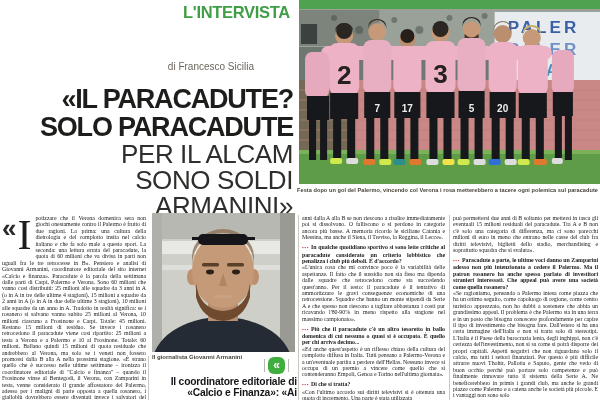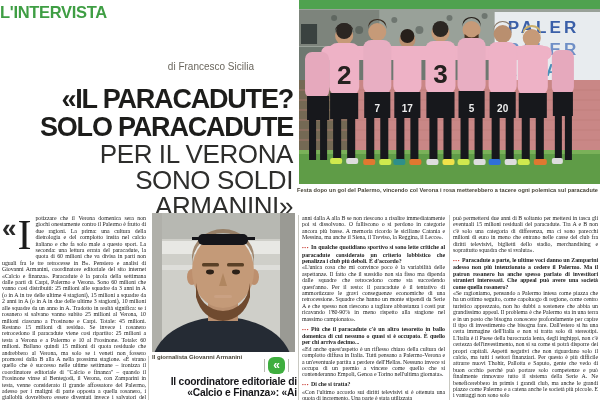--- a/index.html
+++ b/index.html
@@ -7,7 +7,7 @@
         font-family:"Liberation Sans",sans-serif;}
 
   
-  .kicker{position:absolute;top:4px;left:0;width:290px;color:#3f9e44;
+  .kicker{position:absolute;top:4px;left:0;width:290px;text-align:right;color:#3f9e44;
           font-weight:bold;font-size:16.5px;line-height:17px;letter-spacing:-0.3px;}
   .byline{position:absolute;top:40px;left:0;width:290px;text-align:right;
           padding-right:36px;box-sizing:border-box;font-size:10px;color:#6b675e;margin-top:21px;}

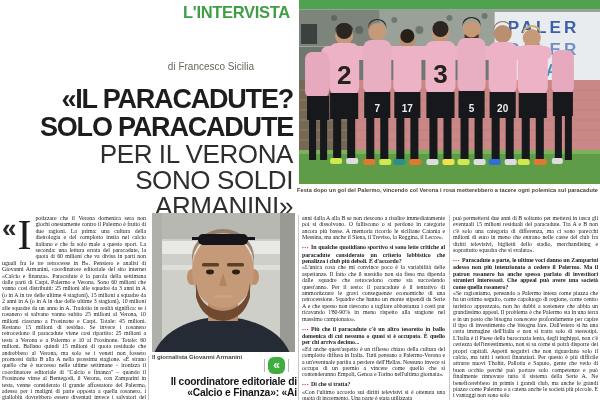--- a/index.html
+++ b/index.html
@@ -69,7 +69,7 @@
   <h1 class="headline" style="margin:0;font-weight:normal;">
     <span class="hl-bold">«IL PARACADUTE?</span>
     <span class="hl-bold">SOLO PARACADUTE</span>
-    <span class="hl-light">PER IL VERONA</span>
+    <span class="hl-light">PER IL ALCAM</span>
     <span class="hl-light">SONO SOLDI ARMANINI»</span>
   </h1>
 

